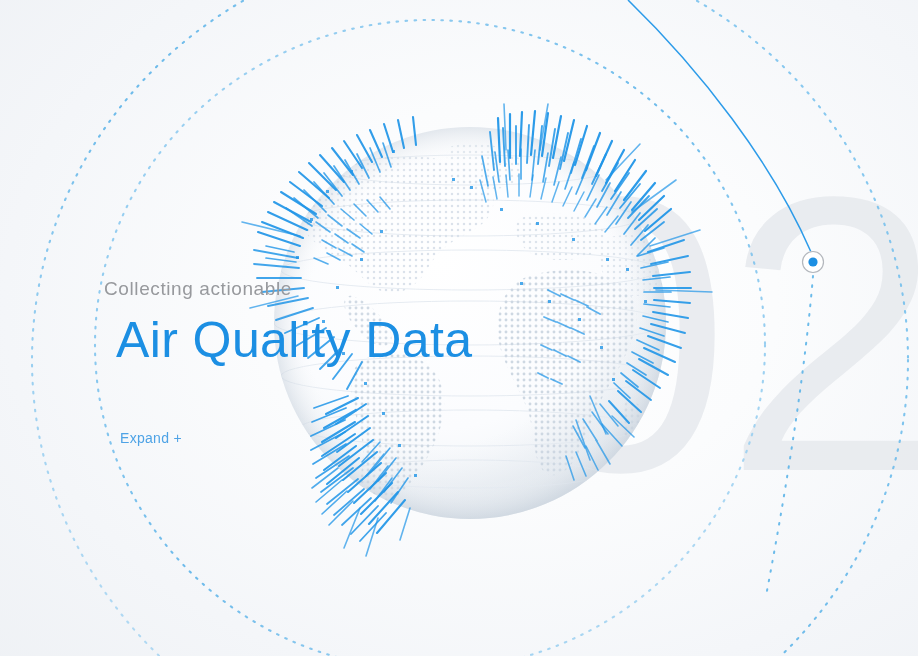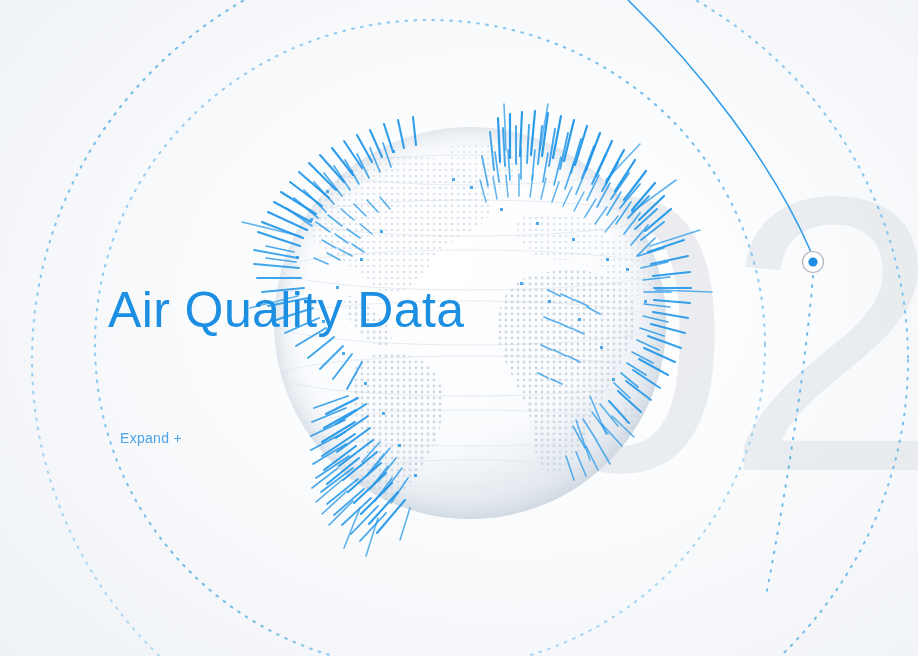--- a/index.html
+++ b/index.html
@@ -493,6 +493,7 @@
   </svg>
 
   <div class="copy">
+    <p class="eyebrow">Collecting actionable</p>
     <h1 class="headline">Air Quality Data</h1>
   </div>
 

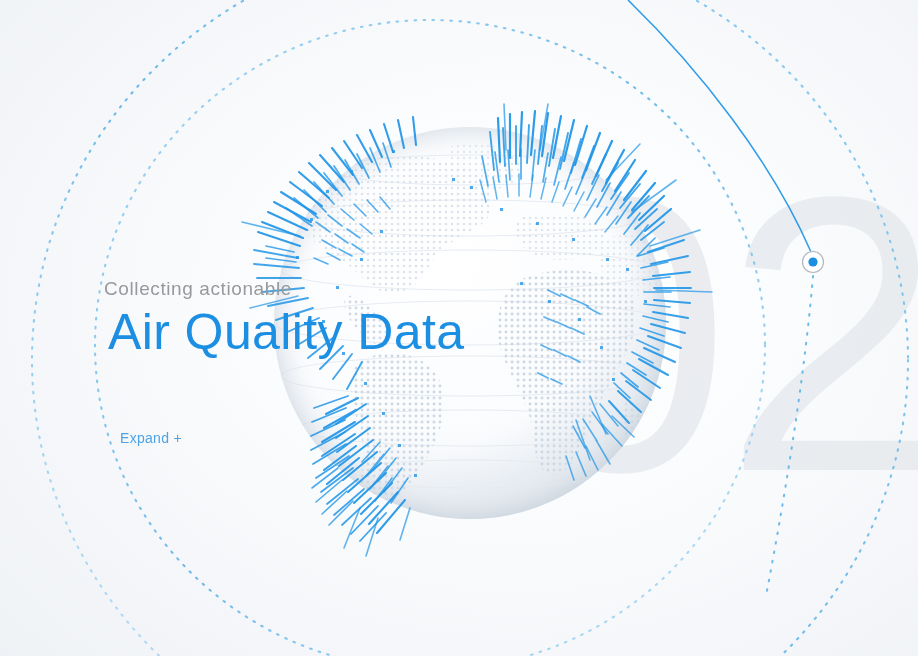--- a/index.html
+++ b/index.html
@@ -70,7 +70,7 @@
     font-weight: 300;
     letter-spacing: .4px;
     color: #1c8fe3;
-    margin: 4px;
+    margin: 12px;
     line-height: 1.12;
     white-space: nowrap;
   }

